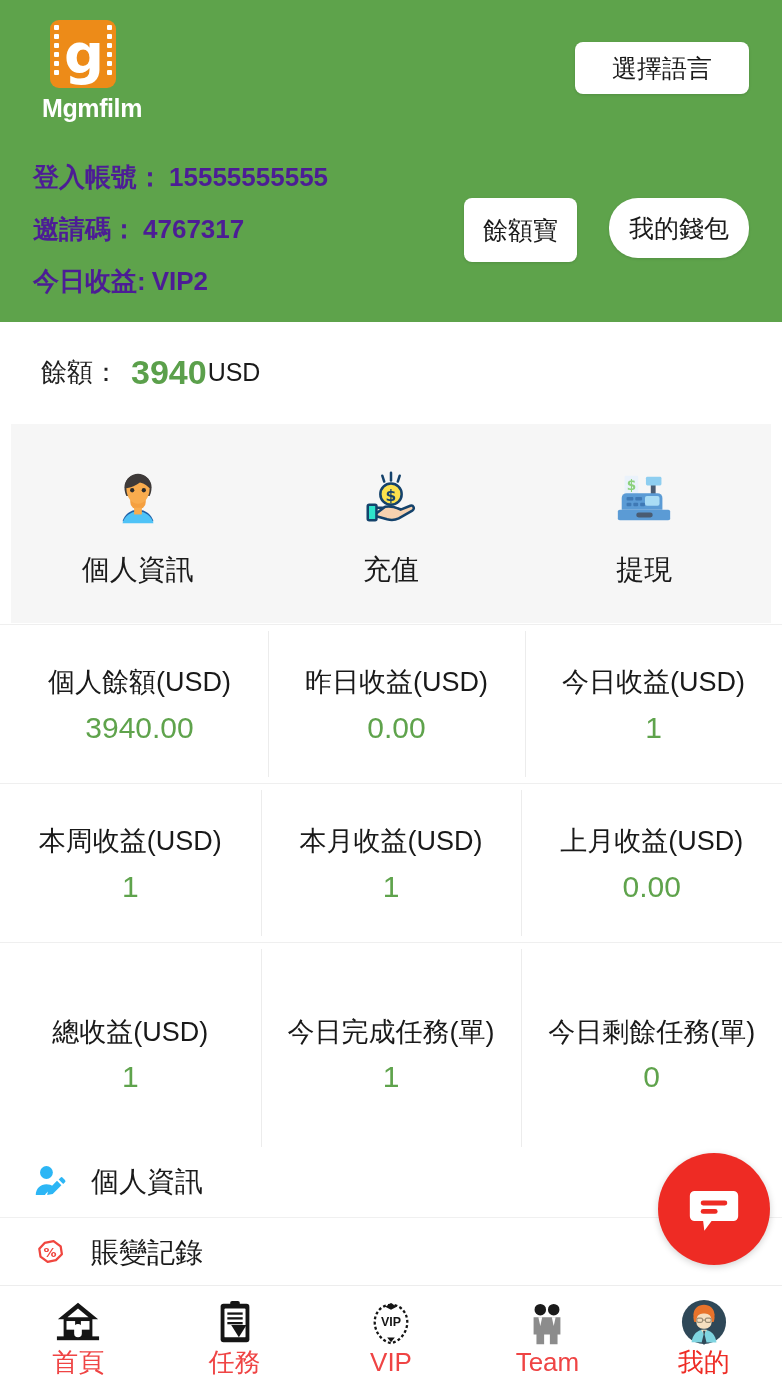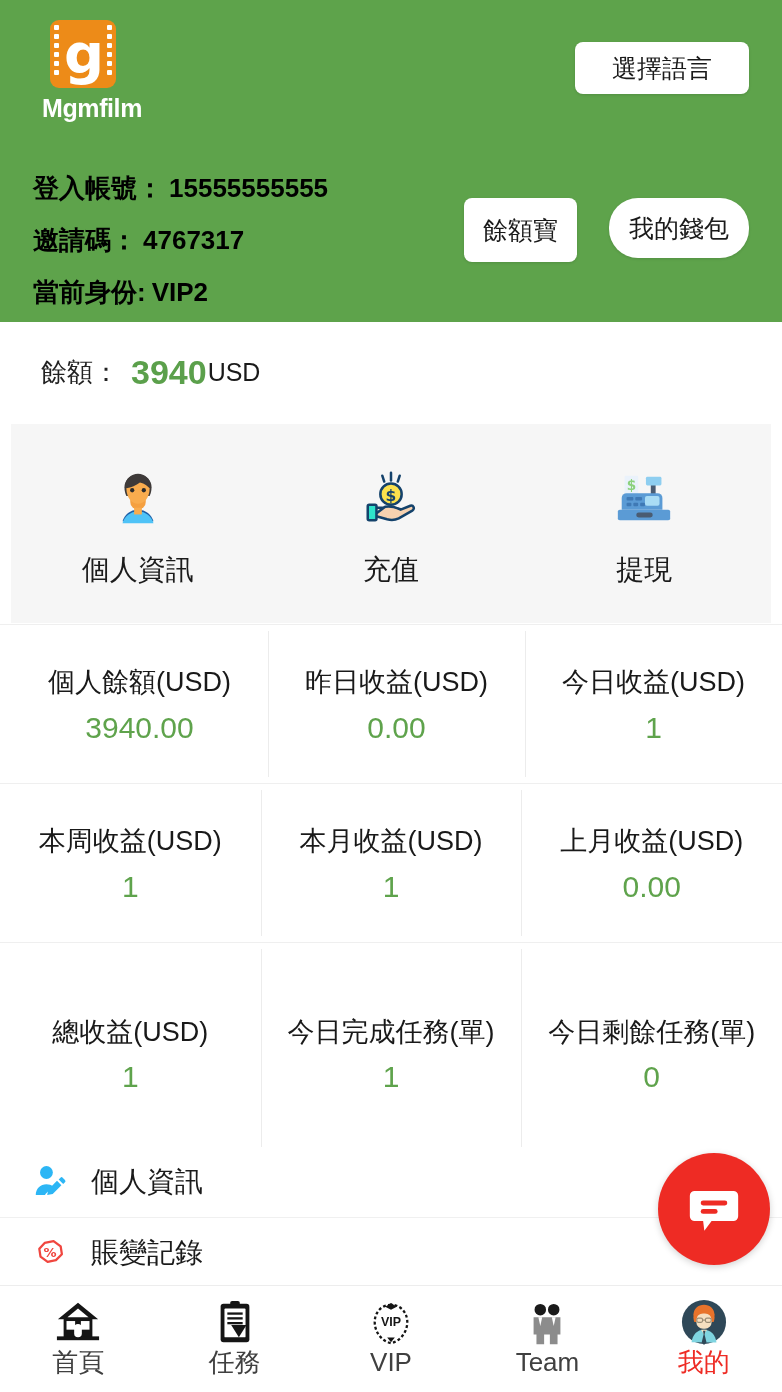--- a/index.html
+++ b/index.html
@@ -86,8 +86,7 @@
   .acct-lines {
     position: absolute;
     left: 33px; top: 160px;
-    color: #000000;
-    margin-top: 11px;
+    color: #4c1d95;
   }
   .acct-row {
     display: flex;

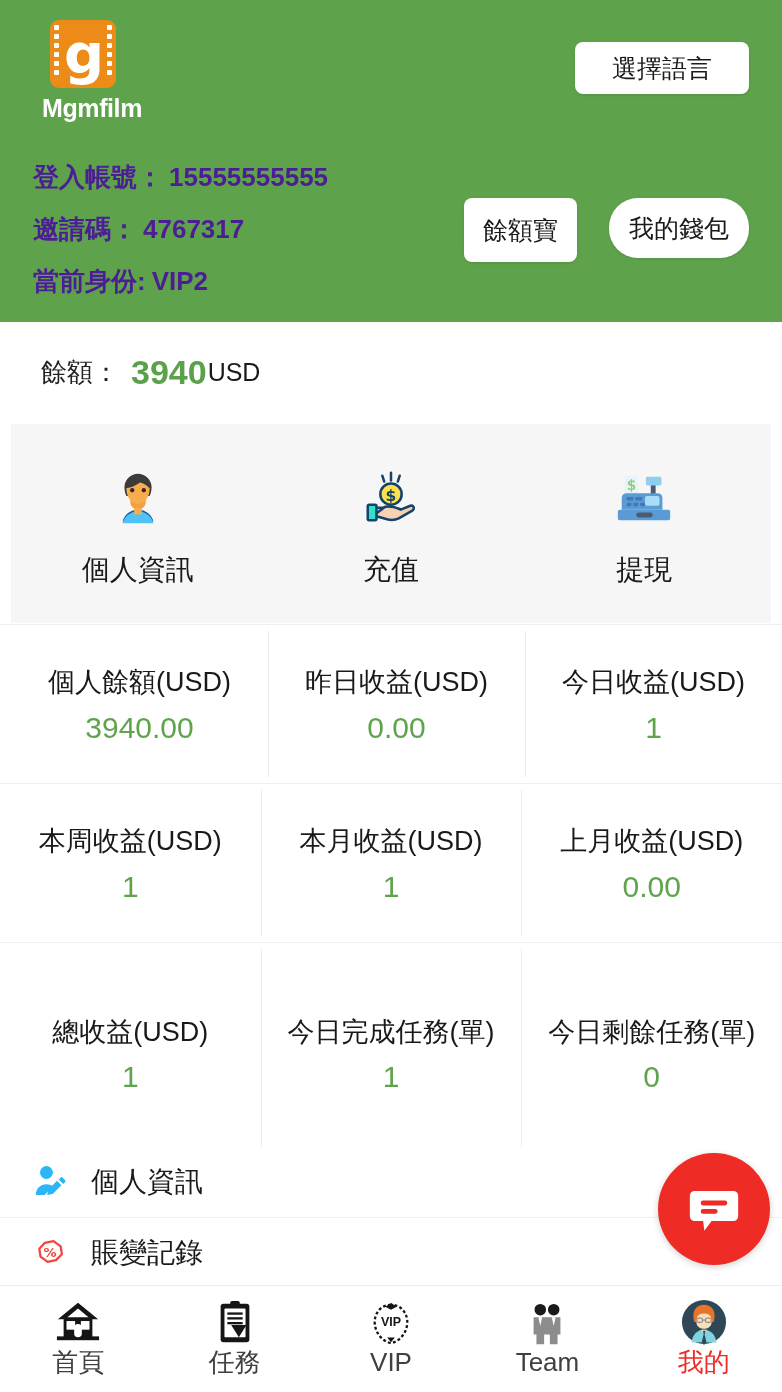--- a/index.html
+++ b/index.html
@@ -317,7 +317,7 @@
         <span class="v">4767317</span>
       </div>
       <div class="acct-row vip">
-        <span class="k">當前身份:</span>
+        <span class="k">今日收益:</span>
         <span class="v">VIP2</span>
       </div>
     </div>

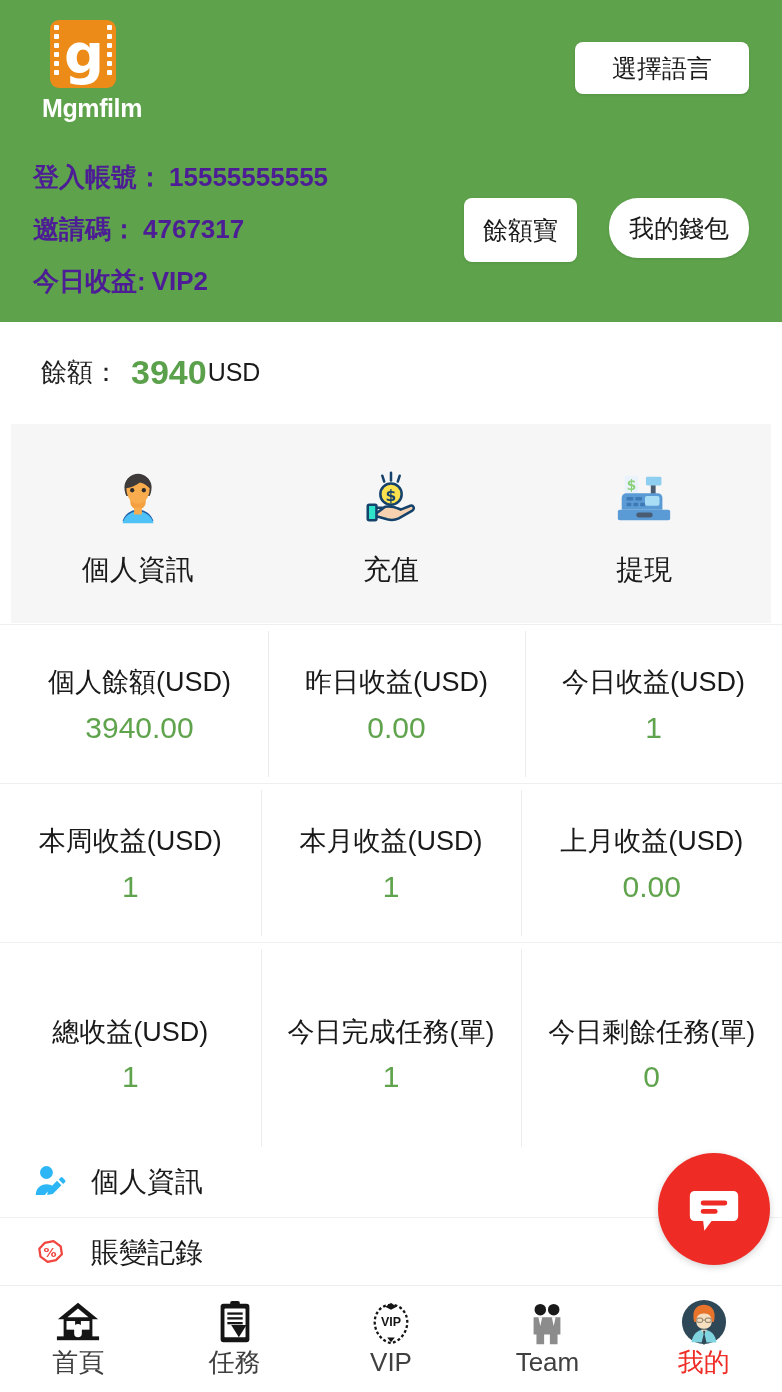--- a/index.html
+++ b/index.html
@@ -270,7 +270,7 @@
   .tab .tic { width: 46px; height: 46px; position: relative; }
   .tab .tlb {
     font-size: 26px;
-    color: #404040;
+    color: #ef4444;
   }
   .tab.active .tlb { color: #EE2B24; }
   svg { display: block; }

